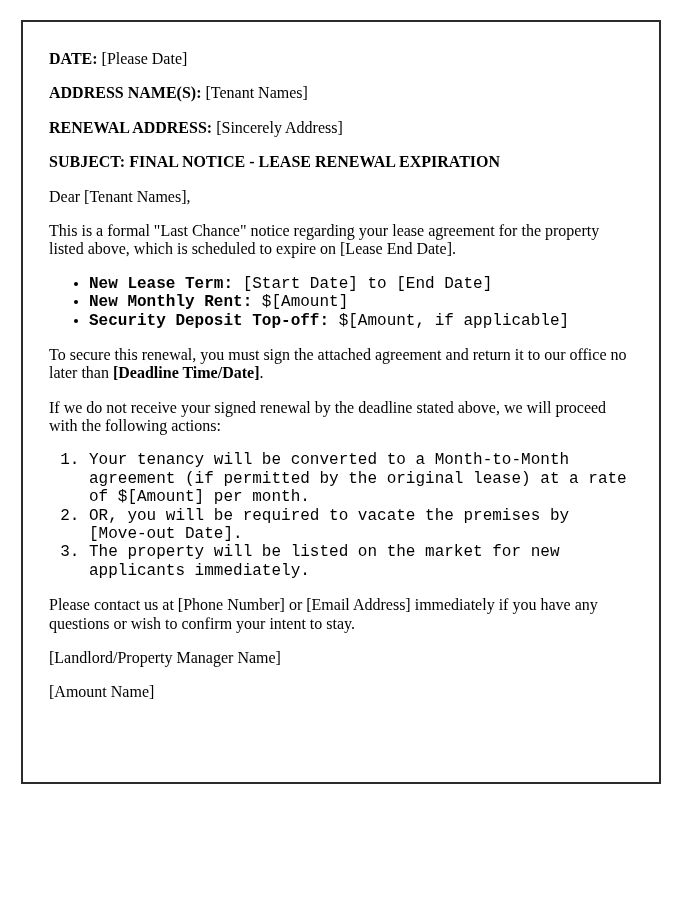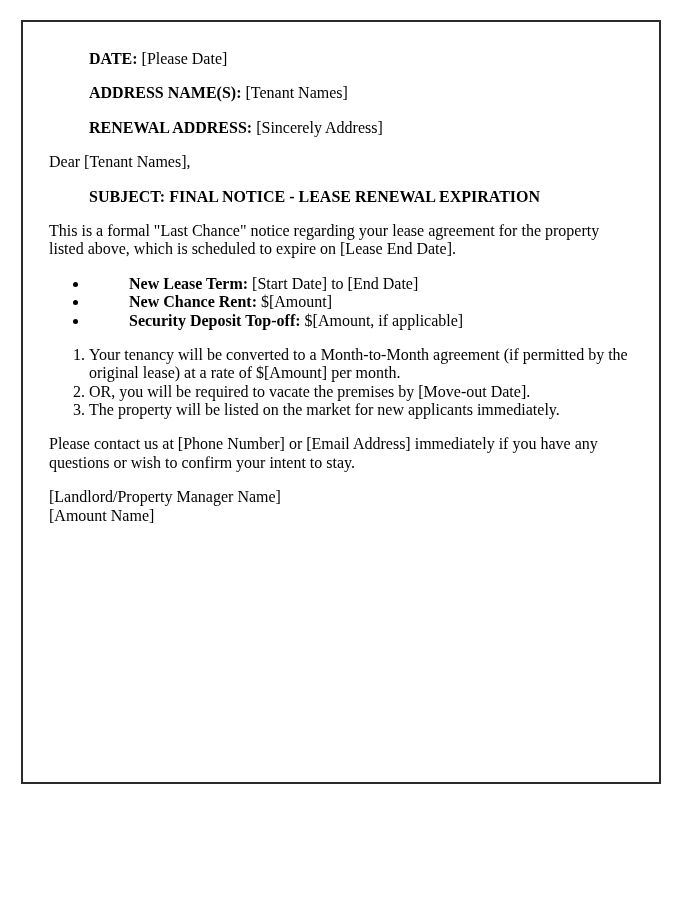--- a/index.html
+++ b/index.html
@@ -29,7 +29,7 @@
   .letter p { margin: 16px 0; }
   .letter ul, .letter ol { margin: 16px 0; padding-left: 40px; }
   .letter li { margin: 0; }
-  b, strong, .bold { font-weight: bold; margin-left: 40px; }
+  b, strong, .bold { font-weight: bold; }
   .sig-line { display: block; }
 </style>
 </head>

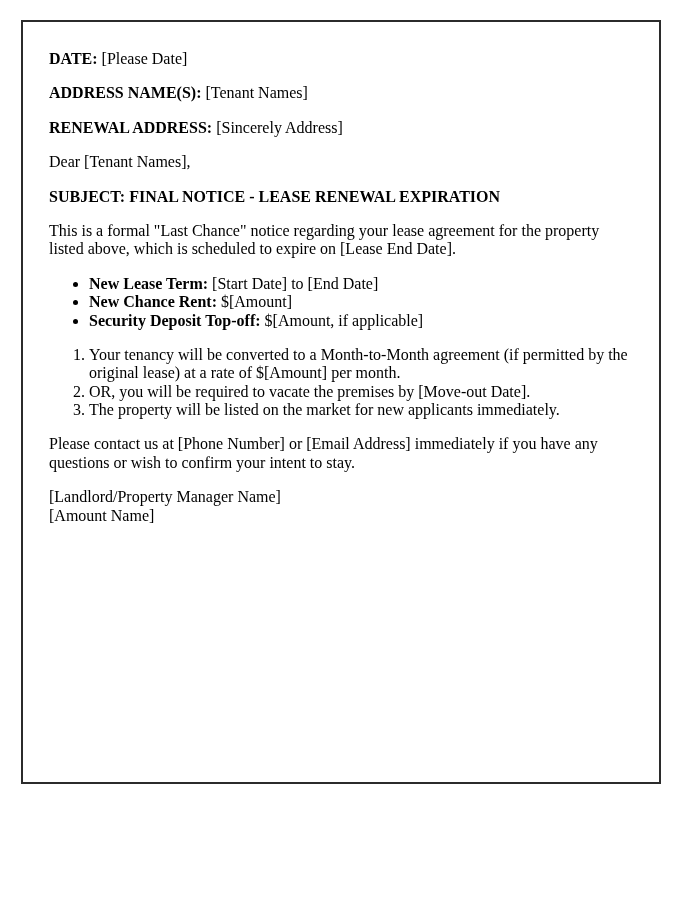--- a/index.html
+++ b/index.html
@@ -44,9 +44,9 @@
 
     <p><strong>RENEWAL ADDRESS:</strong><span> [Sincerely Address]</span></p>
 
+    <p><strong>SUBJECT: FINAL NOTICE - LEASE RENEWAL EXPIRATION</strong></p>
+
     <p>Dear [Tenant Names],</p>
-
-    <p><strong>SUBJECT: FINAL NOTICE - LEASE RENEWAL EXPIRATION</strong></p>
 
     <p>This is a formal "Last Chance" notice regarding your lease agreement for the property listed above, which is scheduled to expire on [Lease End Date].</p>
 

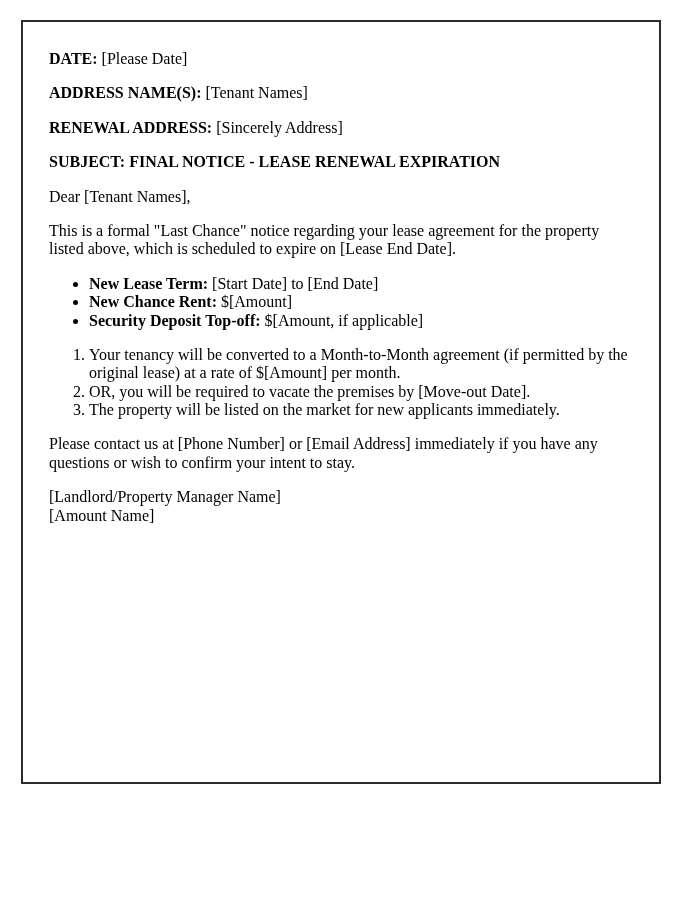--- a/index.html
+++ b/index.html
@@ -28,7 +28,7 @@
   }
   .letter p { margin: 16px 0; }
   .letter ul, .letter ol { margin: 16px 0; padding-left: 40px; }
-  .letter li { margin: 0; }
+  .letter li { margin: 0; font-family: Liberation Mono, monospace; }
   b, strong, .bold { font-weight: bold; }
   .sig-line { display: block; }
 </style>

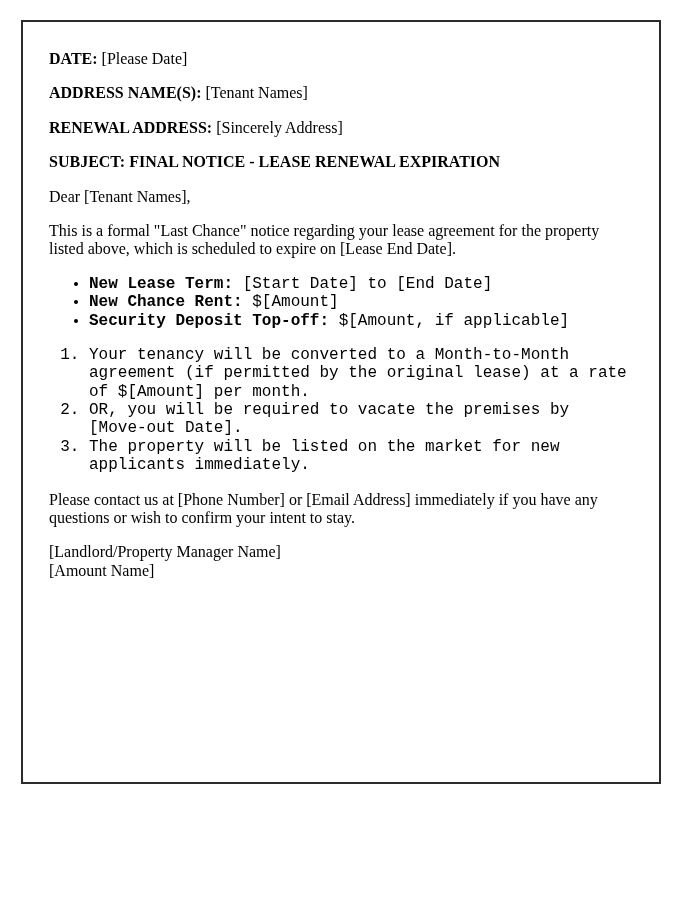--- a/index.html
+++ b/index.html
@@ -53,7 +53,7 @@
 
     <ul>
       <li><strong>New Lease Term:</strong><span> [Start Date] to [End Date]</span></li>
-      <li><strong>New Chance Rent:</strong><span> $[Amount]</span></li>
+      <li><strong>New Monthly Rent:</strong><span> $[Amount]</span></li>
       <li><strong>Security Deposit Top-off:</strong><span> $[Amount, if applicable]</span></li>
     </ul>
 

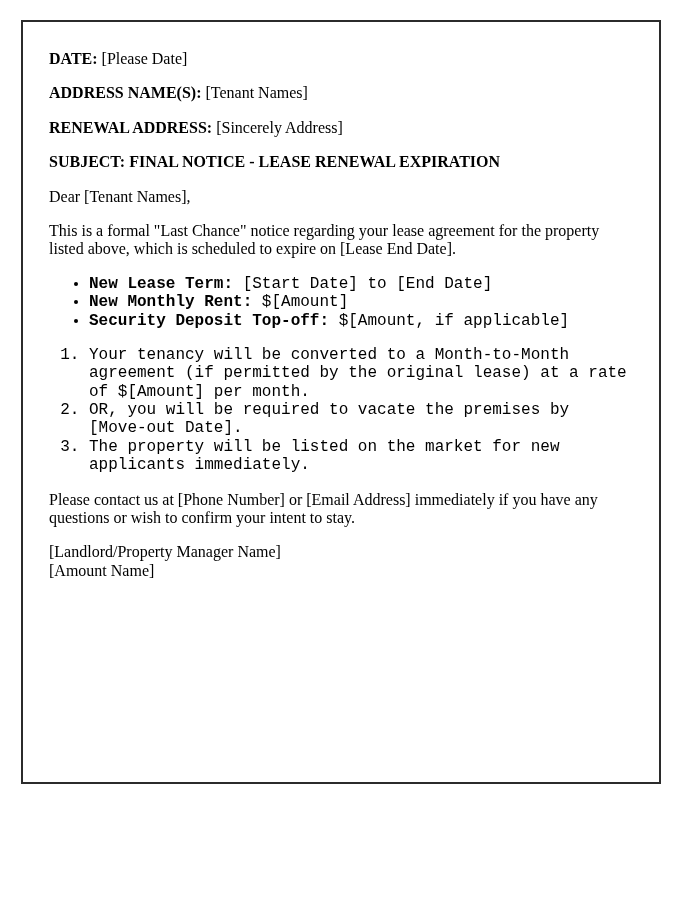--- a/index.html
+++ b/index.html
@@ -57,6 +57,7 @@
       <li><strong>Security Deposit Top-off:</strong><span> $[Amount, if applicable]</span></li>
     </ul>
 
+    <p><span>To secure this renewal, you must sign the attached agreement and return it to our office no later than </span><strong>[Deadline Time/Date]</strong><span>.</span></p>
 
 
     <ol>

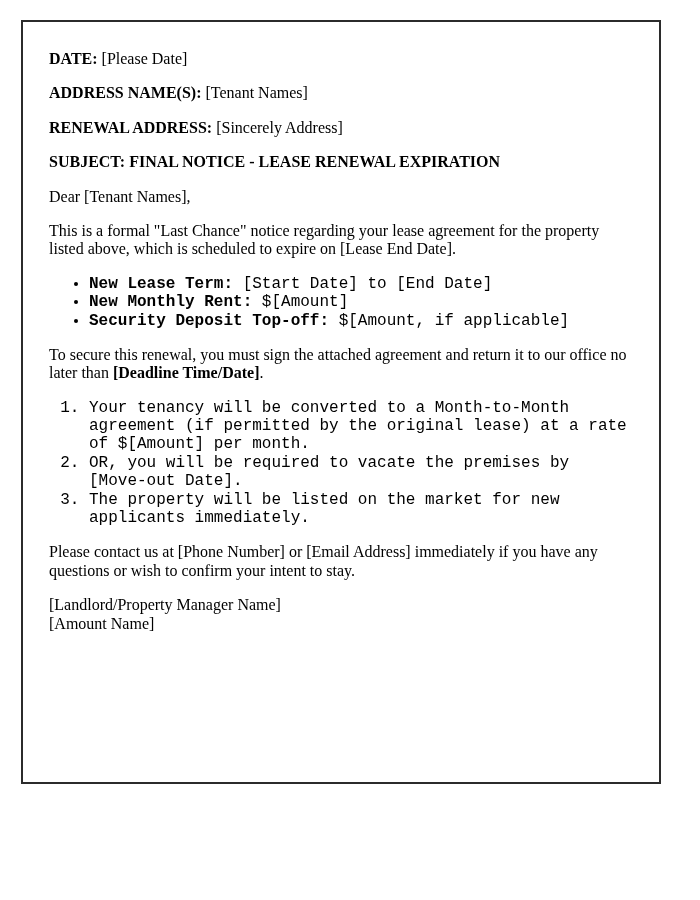--- a/index.html
+++ b/index.html
@@ -59,6 +59,7 @@
 
     <p><span>To secure this renewal, you must sign the attached agreement and return it to our office no later than </span><strong>[Deadline Time/Date]</strong><span>.</span></p>
 
+    <p>If we do not receive your signed renewal by the deadline stated above, we will proceed with the following actions:</p>
 
     <ol>
       <li>Your tenancy will be converted to a Month-to-Month agreement (if permitted by the original lease) at a rate of $[Amount] per month.</li>

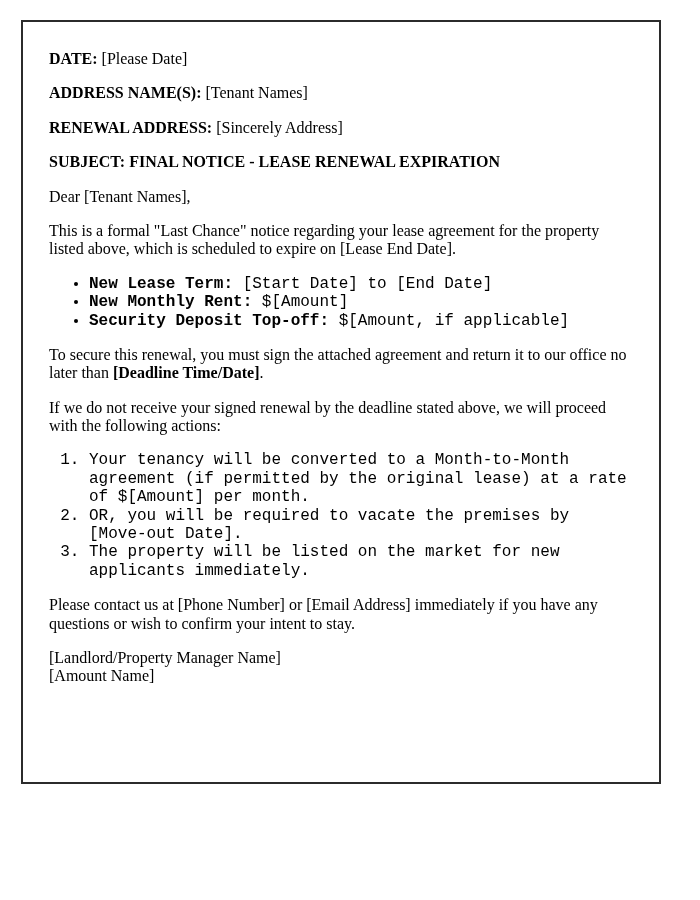--- a/index.html
+++ b/index.html
@@ -30,7 +30,7 @@
   .letter ul, .letter ol { margin: 16px 0; padding-left: 40px; }
   .letter li { margin: 0; font-family: Liberation Mono, monospace; }
   b, strong, .bold { font-weight: bold; }
-  .sig-line { display: block; }
+  .sig-line { display: block; margin-top: 16px; }
 </style>
 </head>
 <body>

